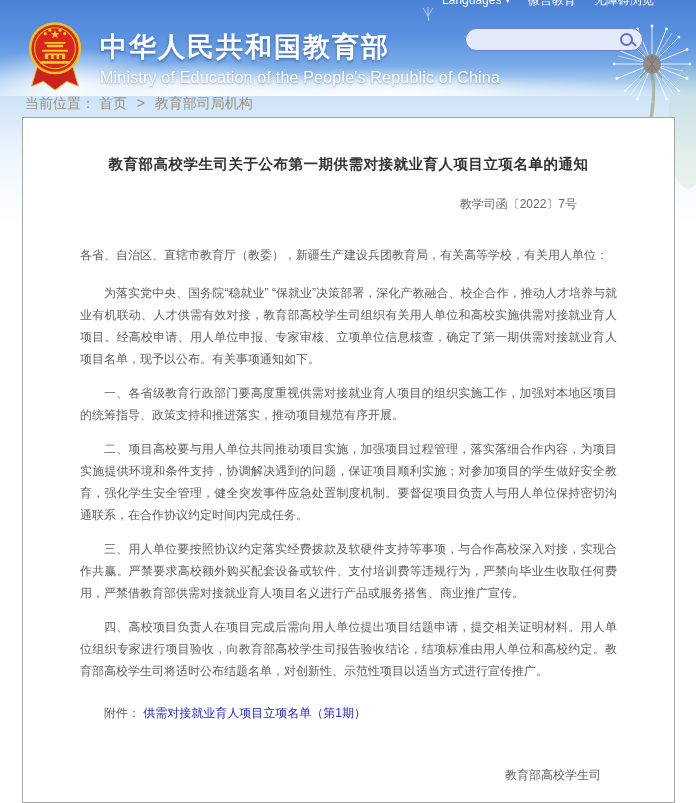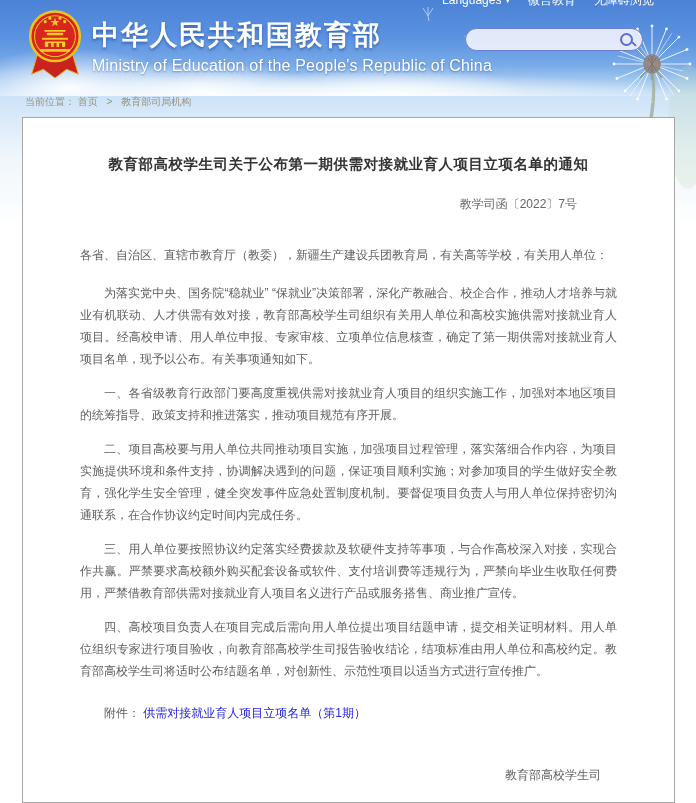--- a/index.html
+++ b/index.html
@@ -28,7 +28,7 @@
   .caret{font-size:9px;}
 
   
-  .brand{position:absolute;left:28px;top:10px;display:flex;align-items:center;gap:10px;z-index:2;}
+  .brand{position:absolute;left:28px;top:22px;display:flex;align-items:center;gap:18px;z-index:2;}
   .site-title{font-size:27px;font-weight:bold;color:#fff;letter-spacing:2px;
               text-shadow:0 2px 3px rgba(25,60,125,.5);}
   .site-subtitle{font-size:16px;color:#fff;margin-top:4px;letter-spacing:.2px;

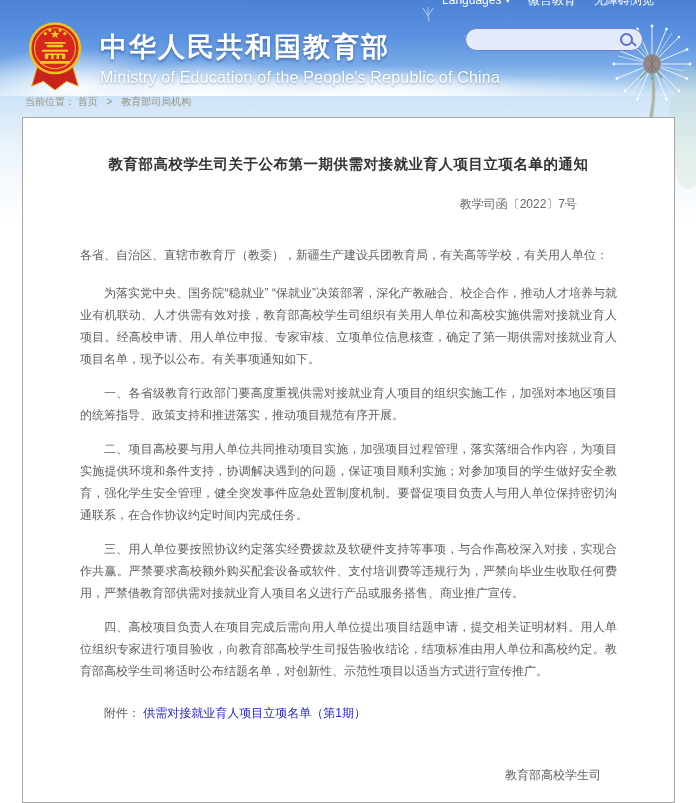--- a/index.html
+++ b/index.html
@@ -49,7 +49,7 @@
   .seed{position:absolute;z-index:2;pointer-events:none;opacity:.55;}
 
   
-  .breadcrumb{position:absolute;top:95px;left:25px;z-index:4;font-size:10px;color:#99927f;}
+  .breadcrumb{position:absolute;top:95px;left:25px;z-index:4;font-size:14px;color:#99927f;}
   .breadcrumb a{color:#99927f;text-decoration:none;}
   .breadcrumb .sep{margin:0 6px;}
 

